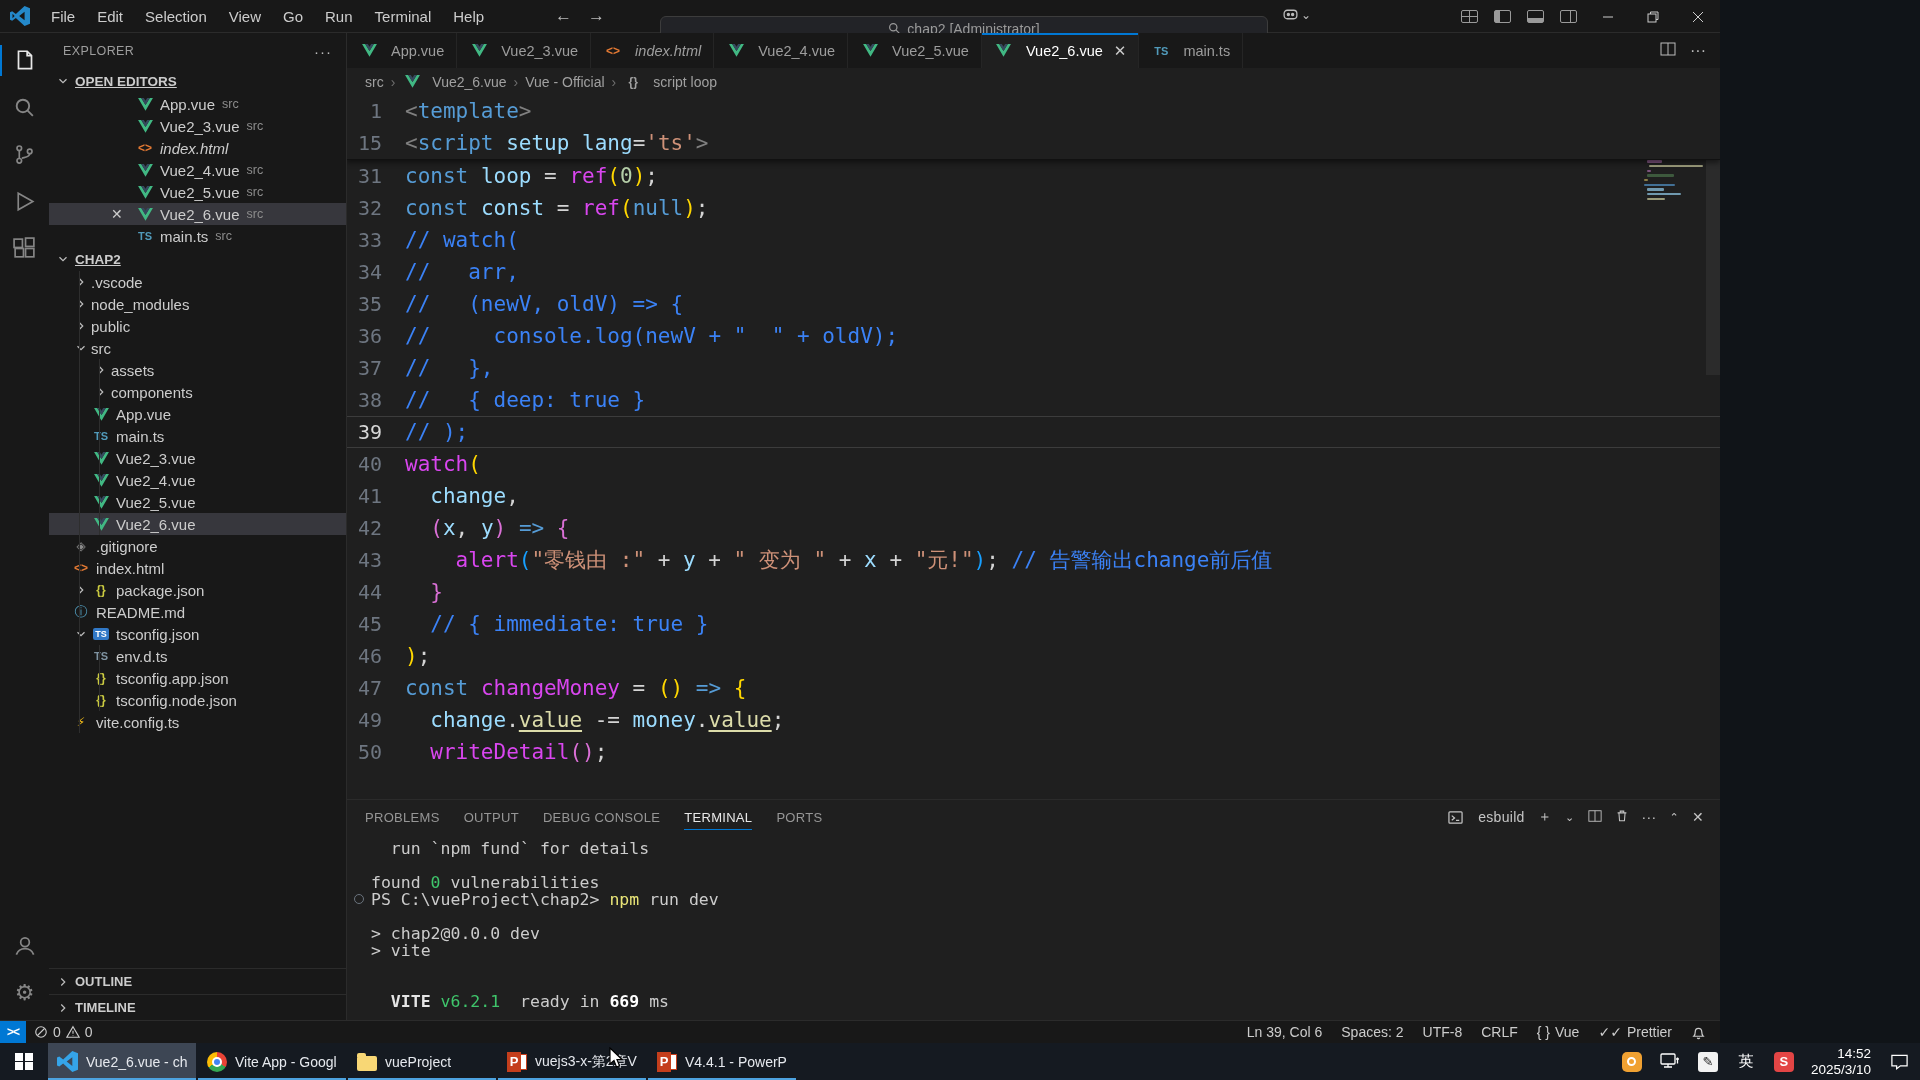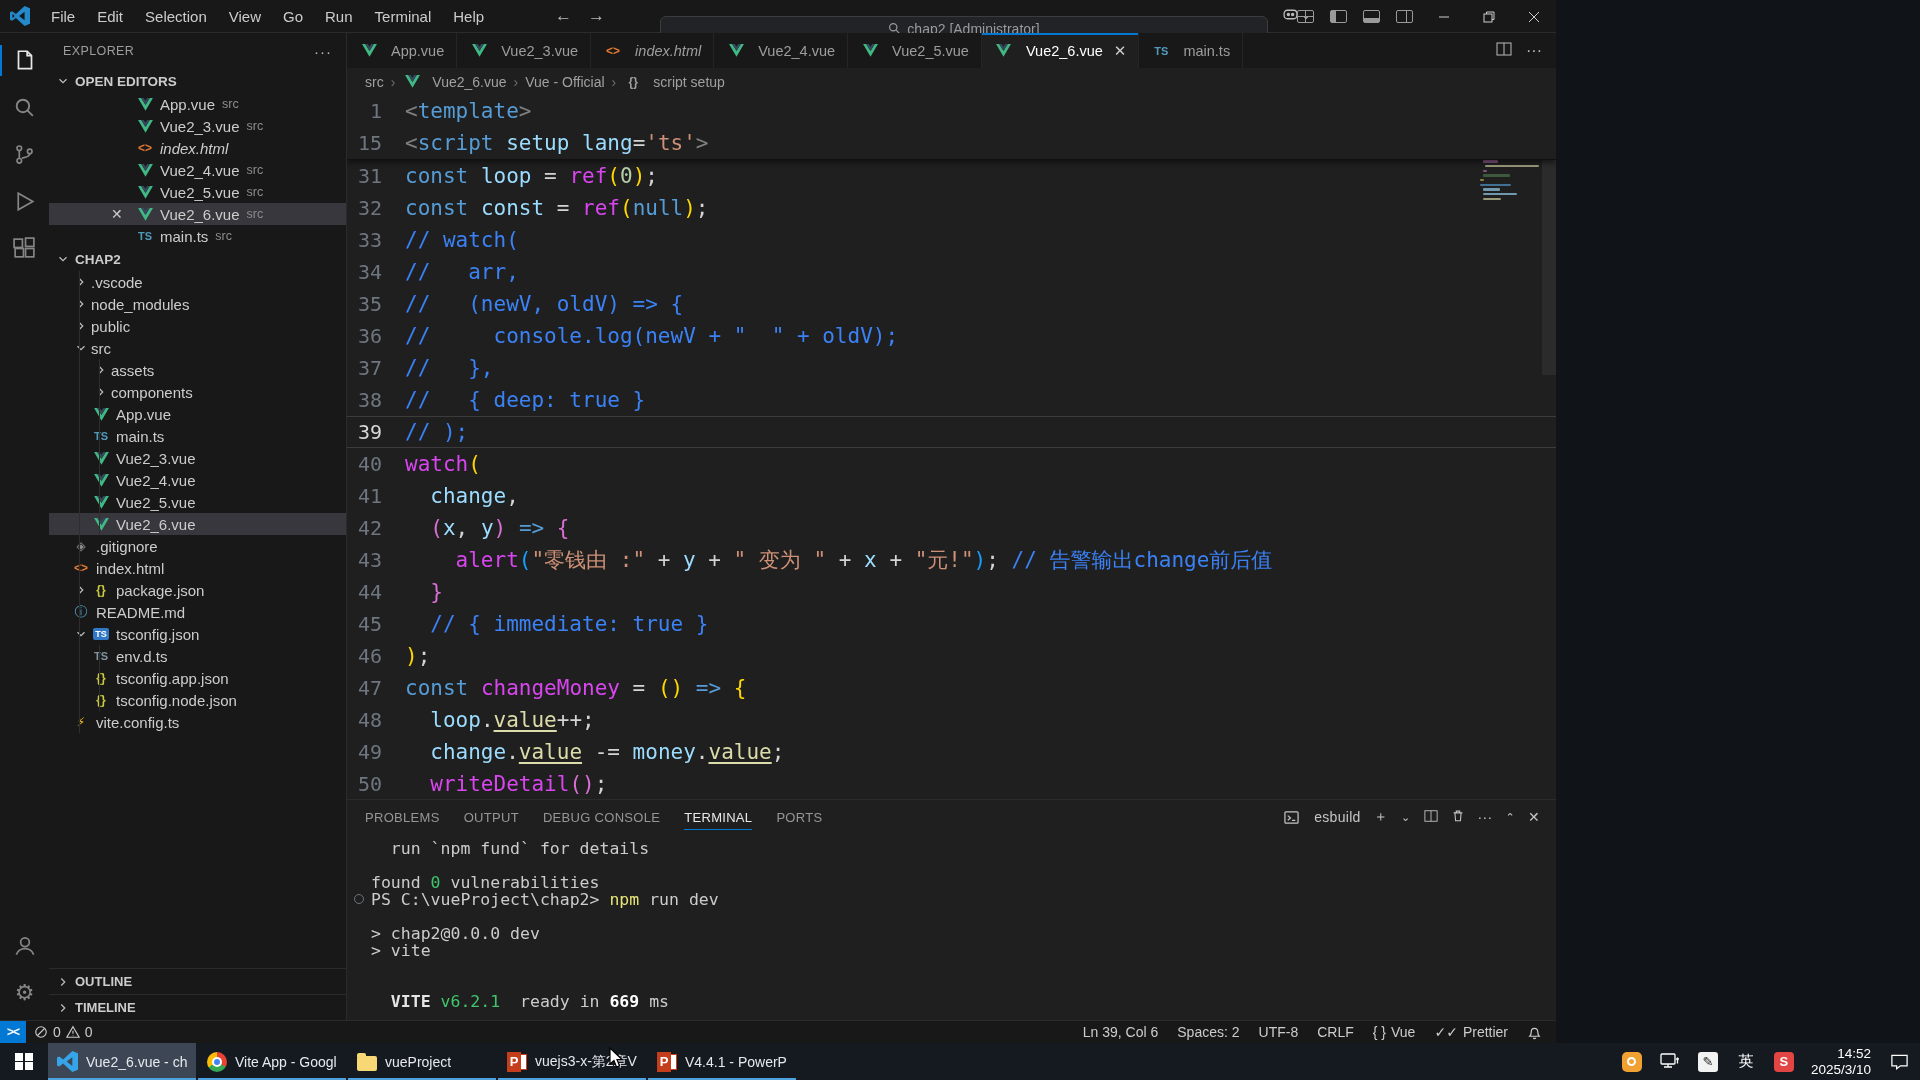--- a/index.html
+++ b/index.html
@@ -7,7 +7,7 @@
     font-family:"Liberation Sans","DejaVu Sans",sans-serif; }
   .mono { font-family:"DejaVu Sans Mono","Liberation Mono",monospace; }
 
-  .vscode { width:1556px; height:1043px; display:flex; flex-direction:column; background:#1f1f1f; }
+  .vscode { width:1720px; height:1043px; display:flex; flex-direction:column; background:#1f1f1f; }
 
   
   .titlebar { height:33px; background:#181818; display:flex; align-items:center; color:#cccccc; font-size:15px; border-bottom:1px solid #2b2b2b; position:relative; }

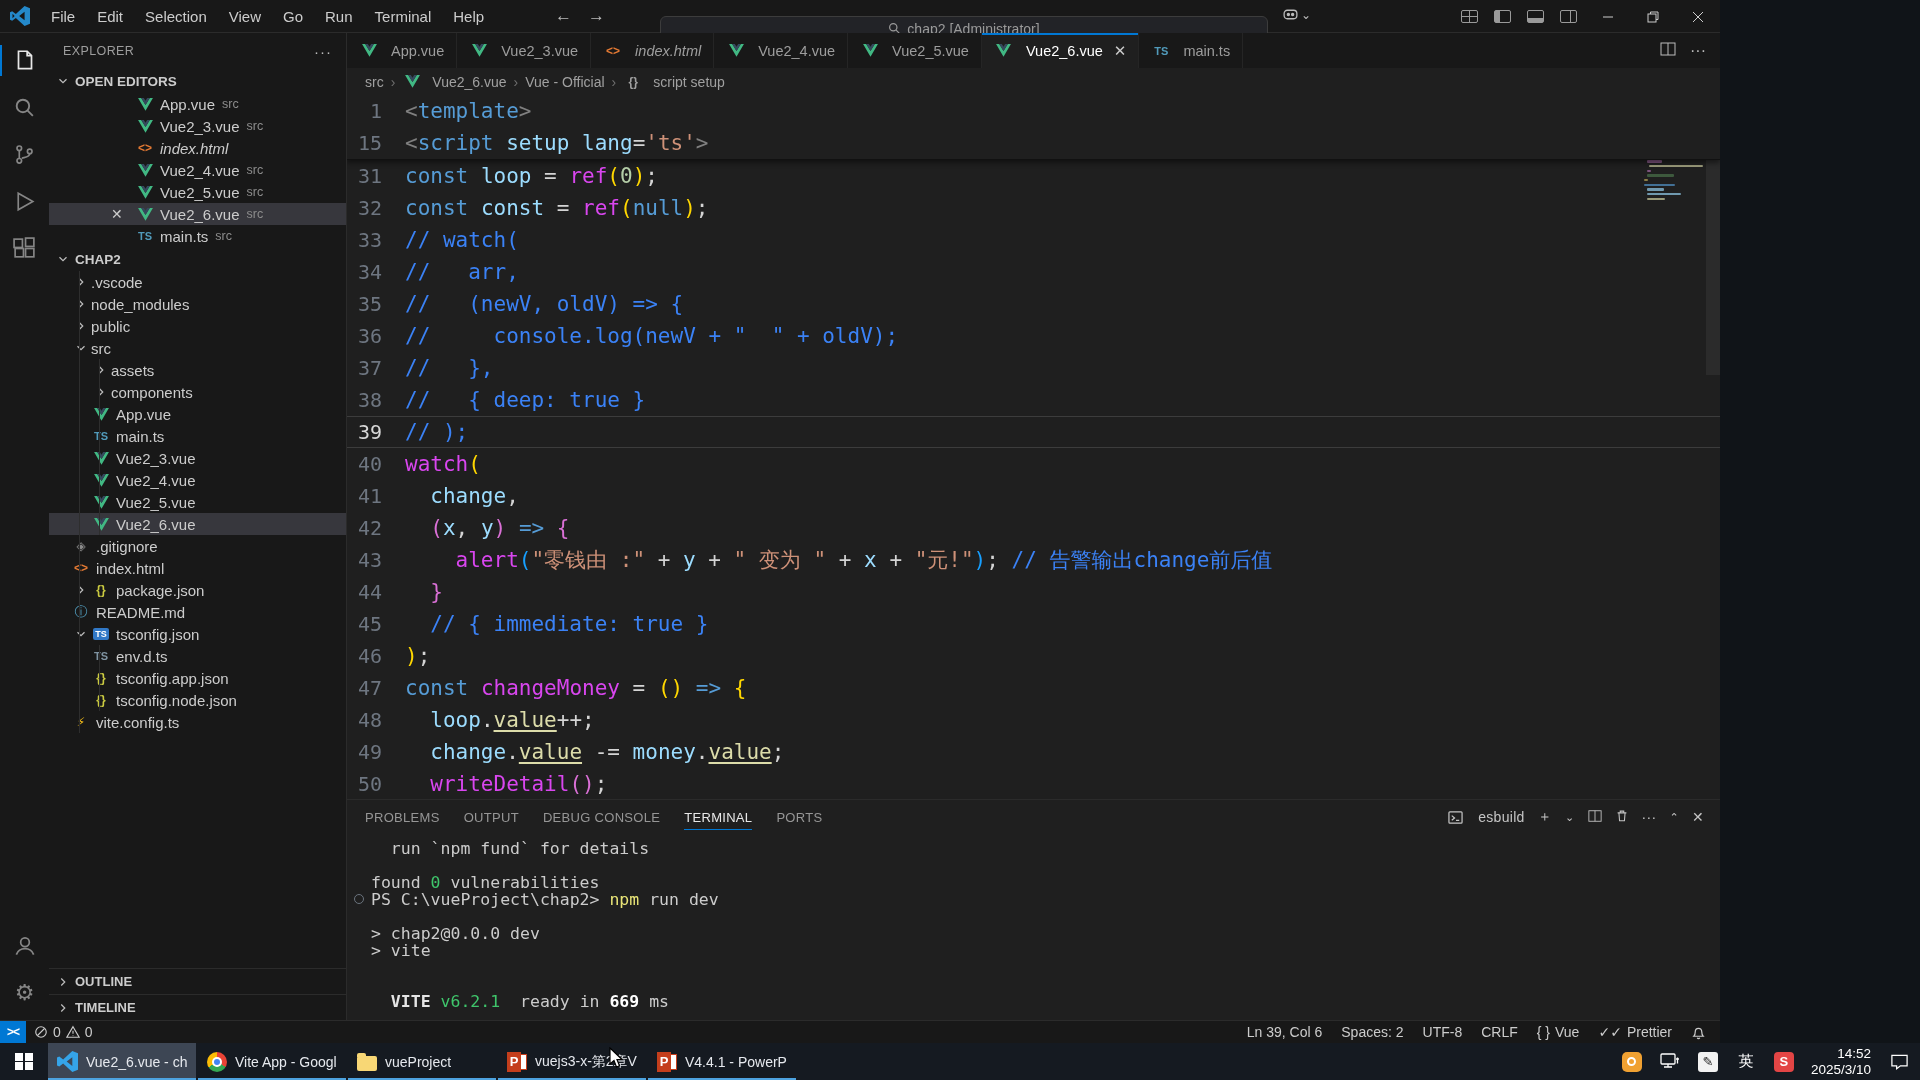--- a/index.html
+++ b/index.html
@@ -40,7 +40,7 @@
   .sidebar { width:298px; background:#181818; border-right:1px solid #2b2b2b; display:flex; flex-direction:column; color:#cccccc; font-size:15px; }
   .sb-title { height:36px; display:flex; align-items:center; padding:0 14px; color:#9d9d9d; font-size:12.5px; letter-spacing:.4px; }
   .sb-title .dots { margin-left:auto; color:#bbb; font-size:15px; letter-spacing:1px;}
-  .sec-head { height:24px; display:flex; align-items:center; font-weight:bold; font-size:13.5px; color:#cccccc; padding-left:4px; gap:2px;}
+  .sec-head { height:24px; display:flex; align-items:center; font-weight:bold; font-size:13.5px; color:#cccccc; padding-left:4px; gap:2px;text-decoration:underline;}
   .sec-head .chev svg, .row .chev svg { display:block; }
   .oe-row, .tree-row { height:22px; display:flex; align-items:center; position:relative; cursor:default; white-space:nowrap;}
   .oe-row { padding-left:86px; }

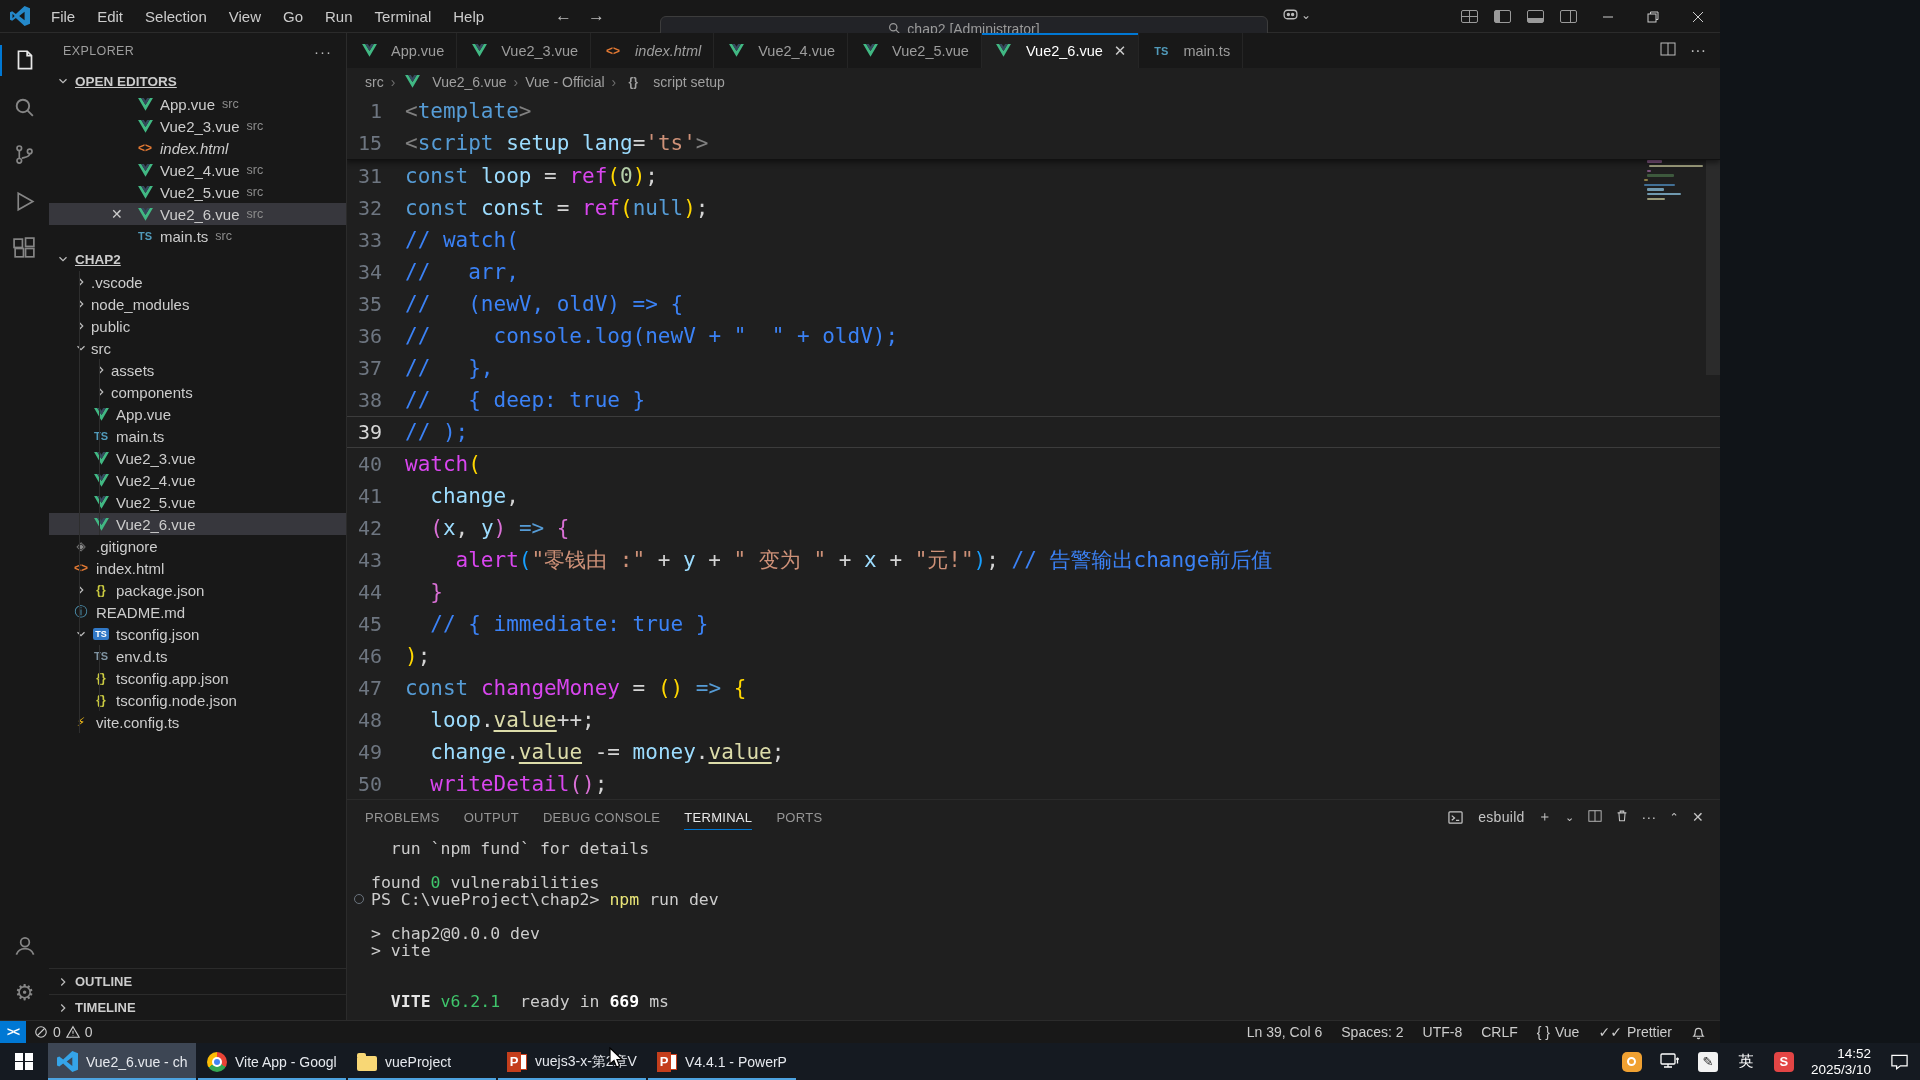--- a/index.html
+++ b/index.html
@@ -600,7 +600,7 @@
           <span class="sep">›</span>
           <span class="bc-item">
             <span class="fi txt" style="color: rgb(160, 160, 160); font-size: 12px;">{}</span>
-            <span>script setup</span>
+            <span>script loop</span>
           </span>
         </div>
 

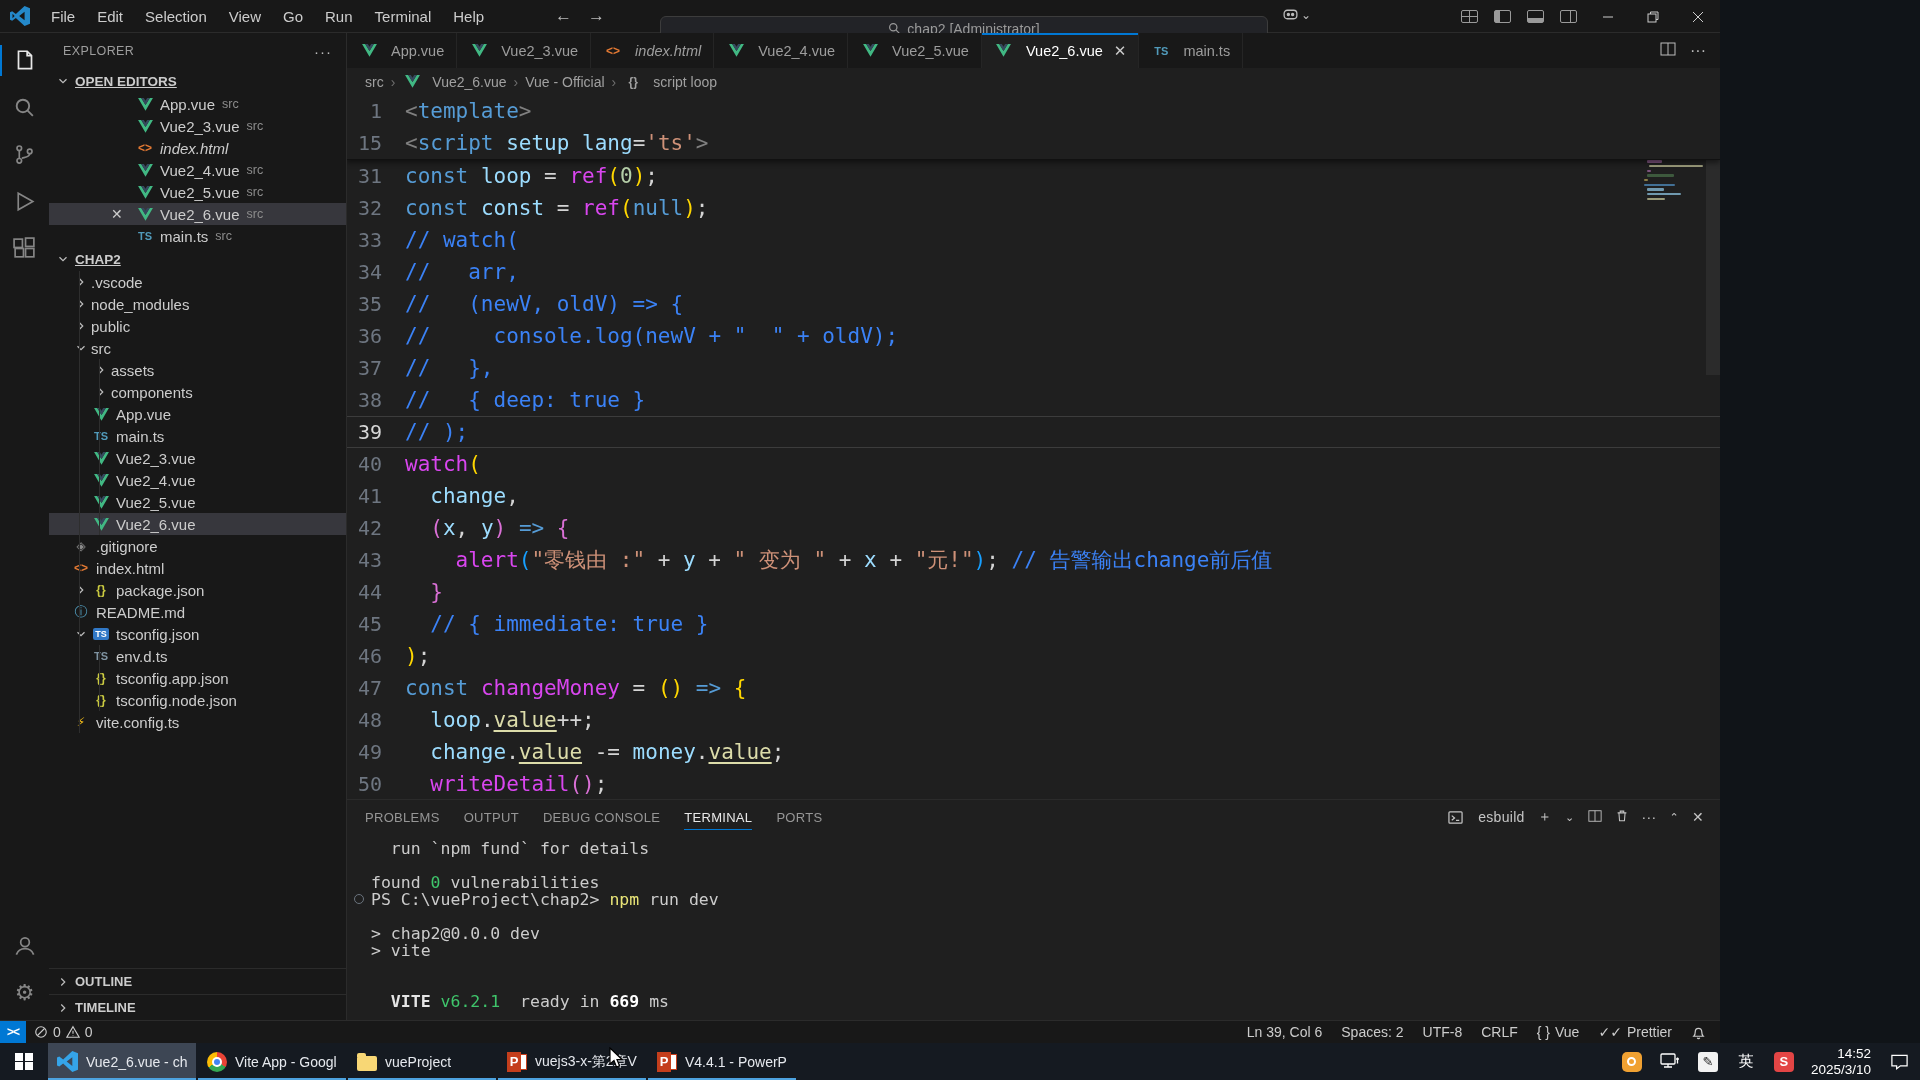--- a/index.html
+++ b/index.html
@@ -683,10 +683,6 @@
             <div class="code-line">
               <span class="ln">47</span>
               <span class="lc"><span class="tk-kw">const</span><span class="tk-pl"> </span><span class="tk-fn">changeMoney</span><span class="tk-pl"> = </span><span class="tk-b1">()</span><span class="tk-pl"> </span><span class="tk-kw">=&gt;</span><span class="tk-pl"> </span><span class="tk-b1">{</span></span>
-            </div>
-            <div class="code-line">
-              <span class="ln">48</span>
-              <span class="lc"><span class="tk-pl">  </span><span class="tk-var">loop</span><span class="tk-pl">.</span><span class="tk-und">value</span><span class="tk-pl">++;</span></span>
             </div>
             <div class="code-line">
               <span class="ln">49</span>

